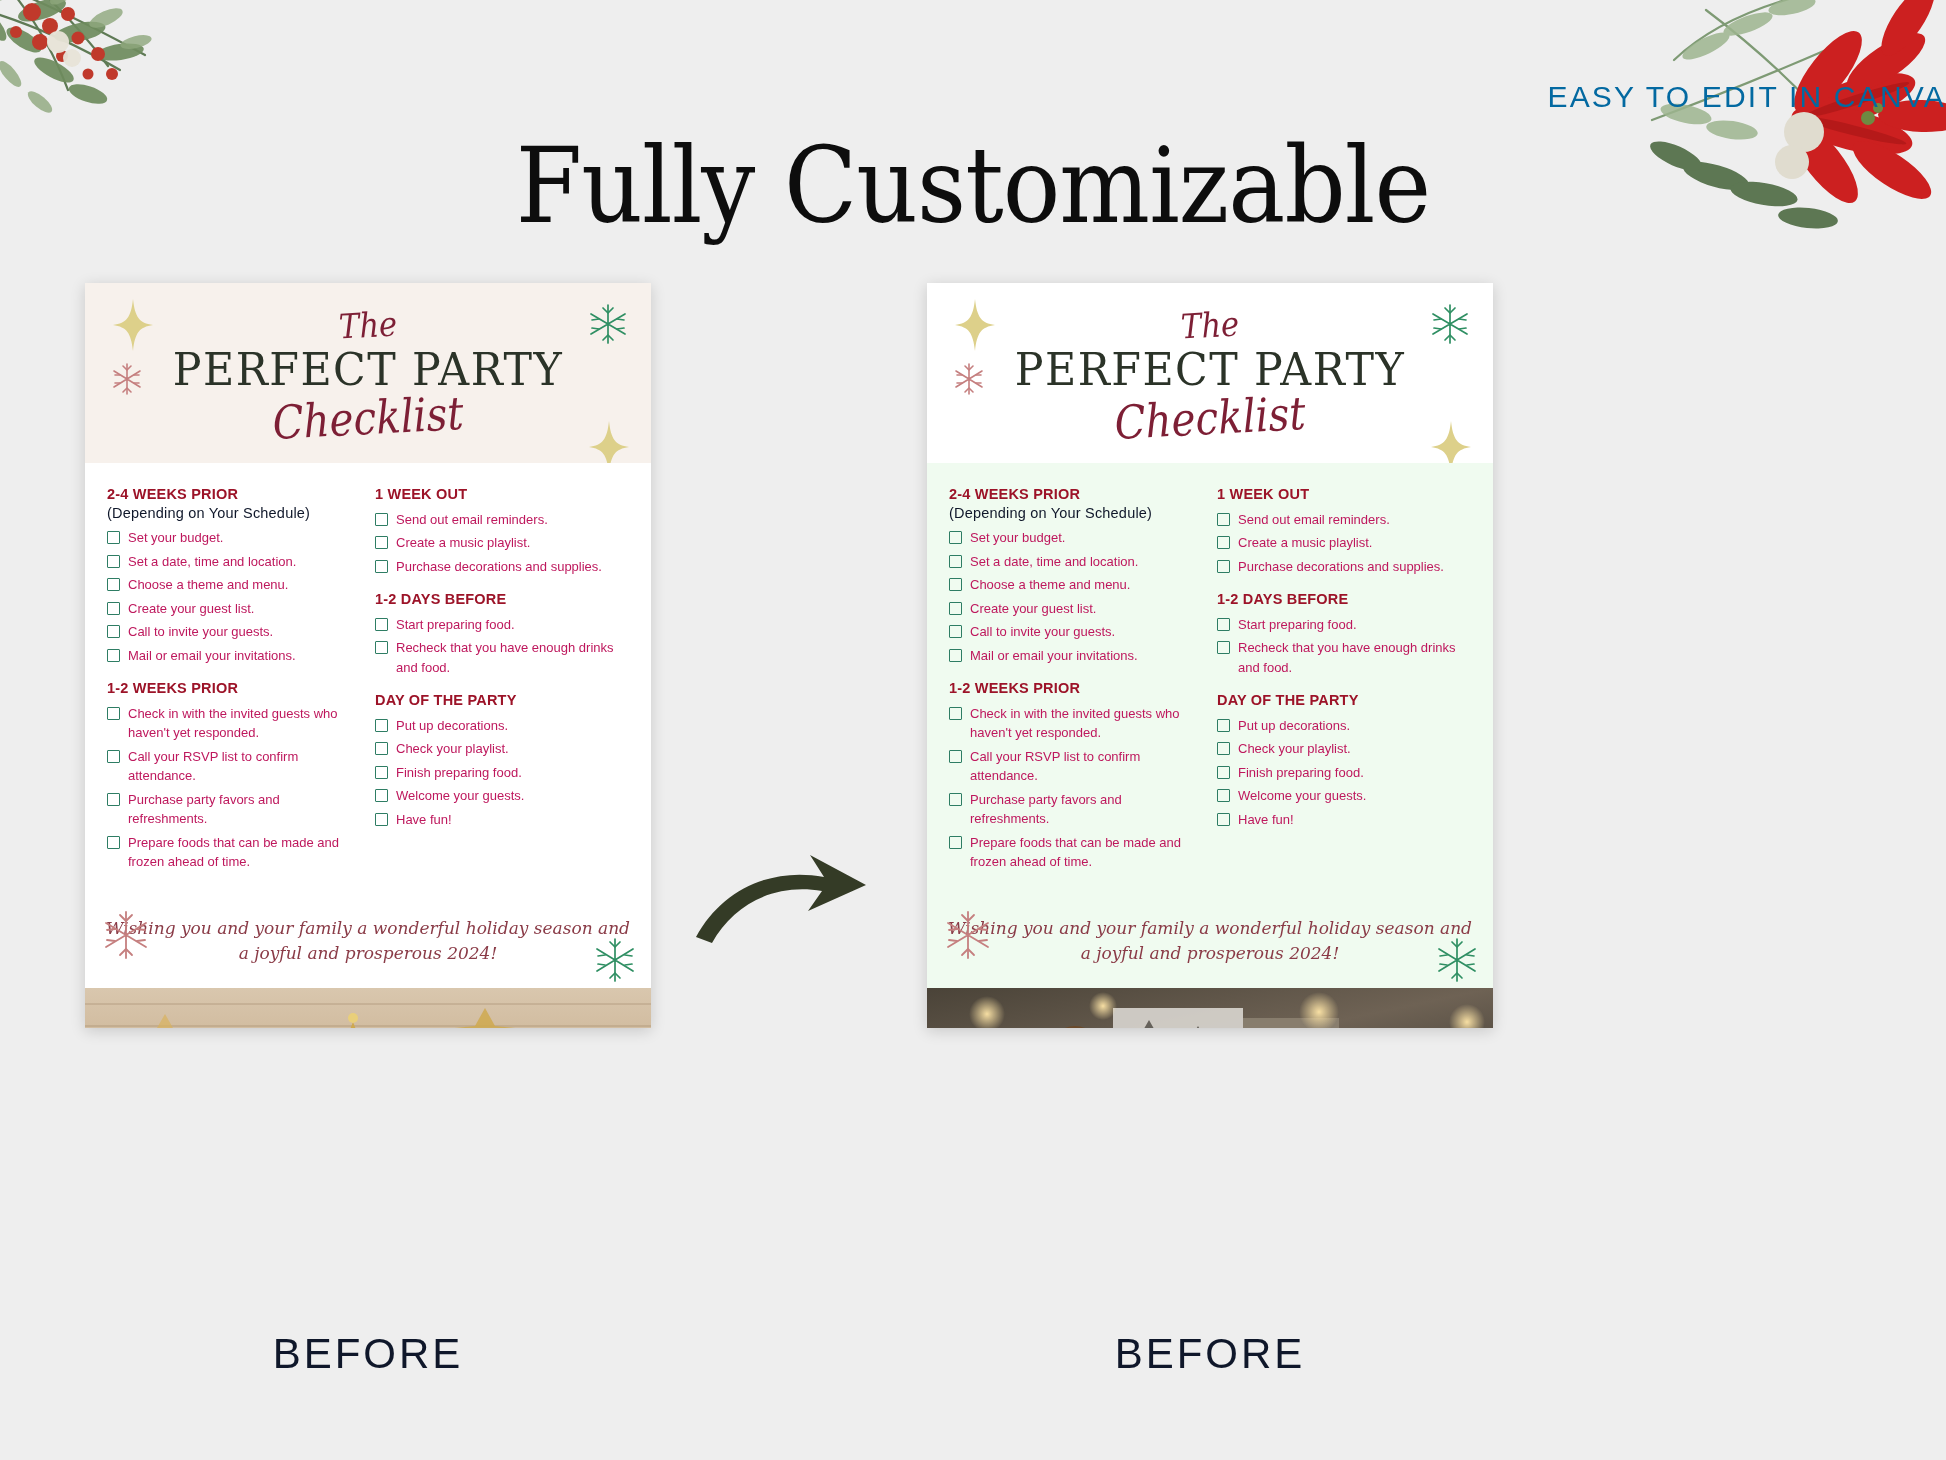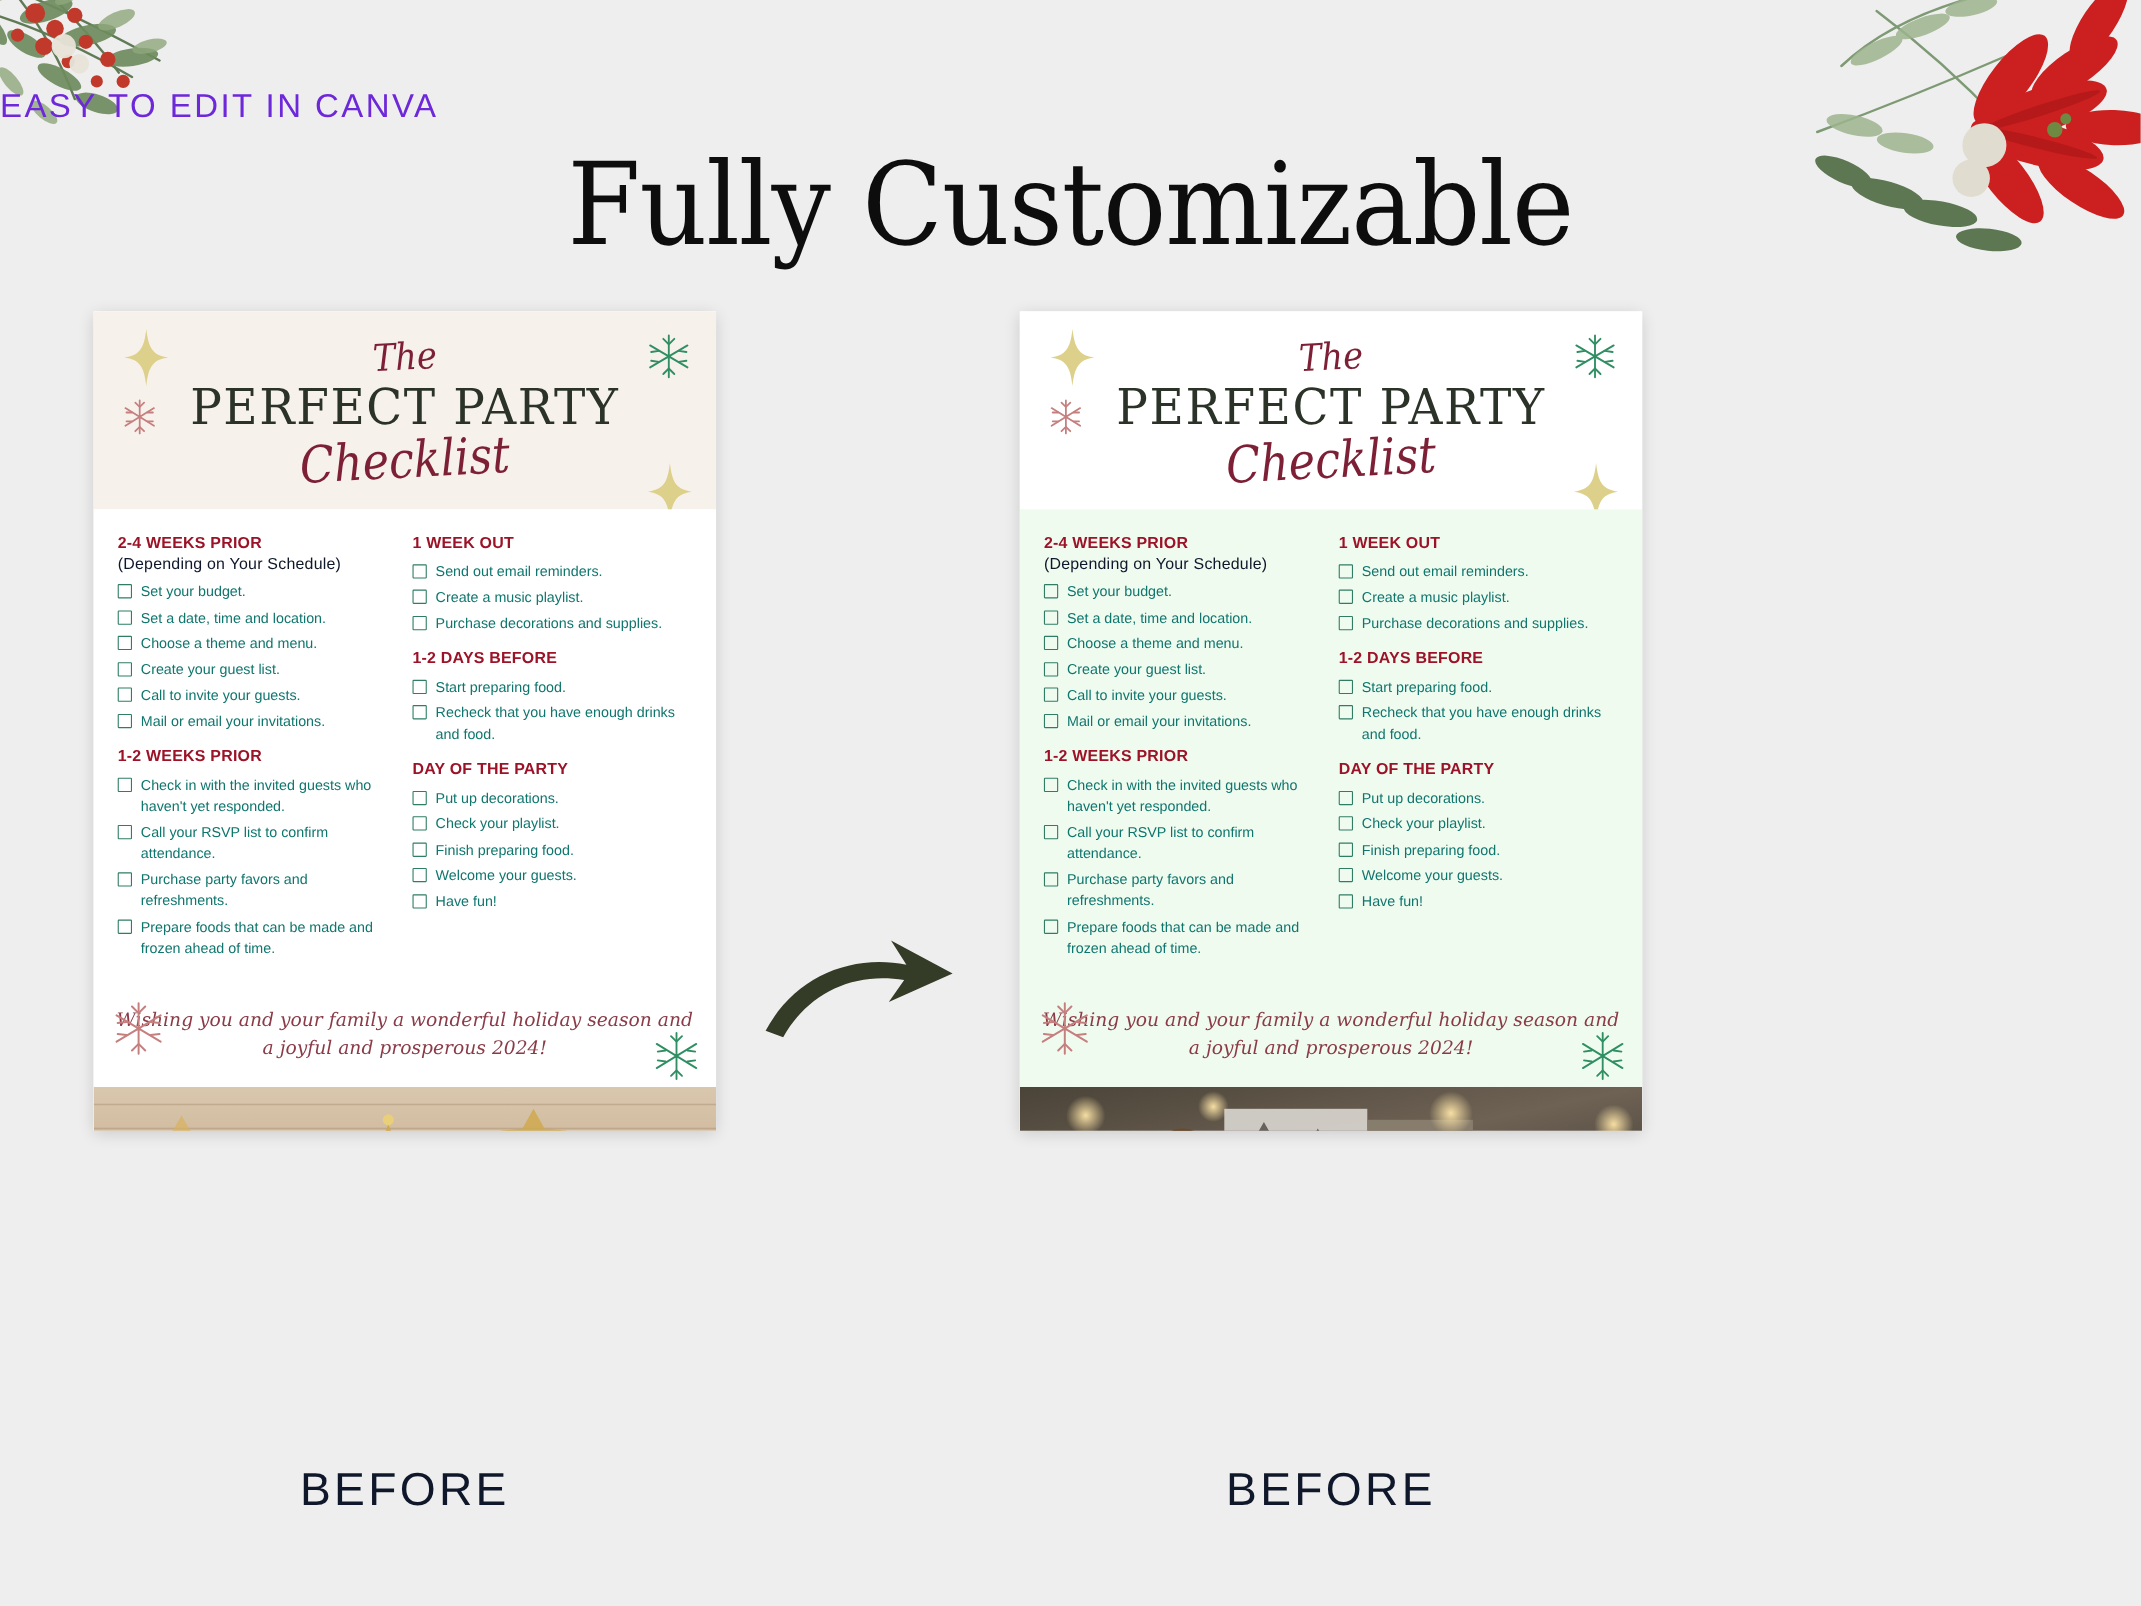--- a/index.html
+++ b/index.html
@@ -19,9 +19,9 @@
   
   #eyebrow {
     position:absolute; top:80px; left:0; width:100%;
-    text-align:left;
+    text-align:right;
     font-size:30px; letter-spacing:2.2px;
-    color:#6d28d9; font-weight:400;
+    color:#0369a1; font-weight:400;
     font-family:"Liberation Sans", sans-serif;
   }
   #main-title {

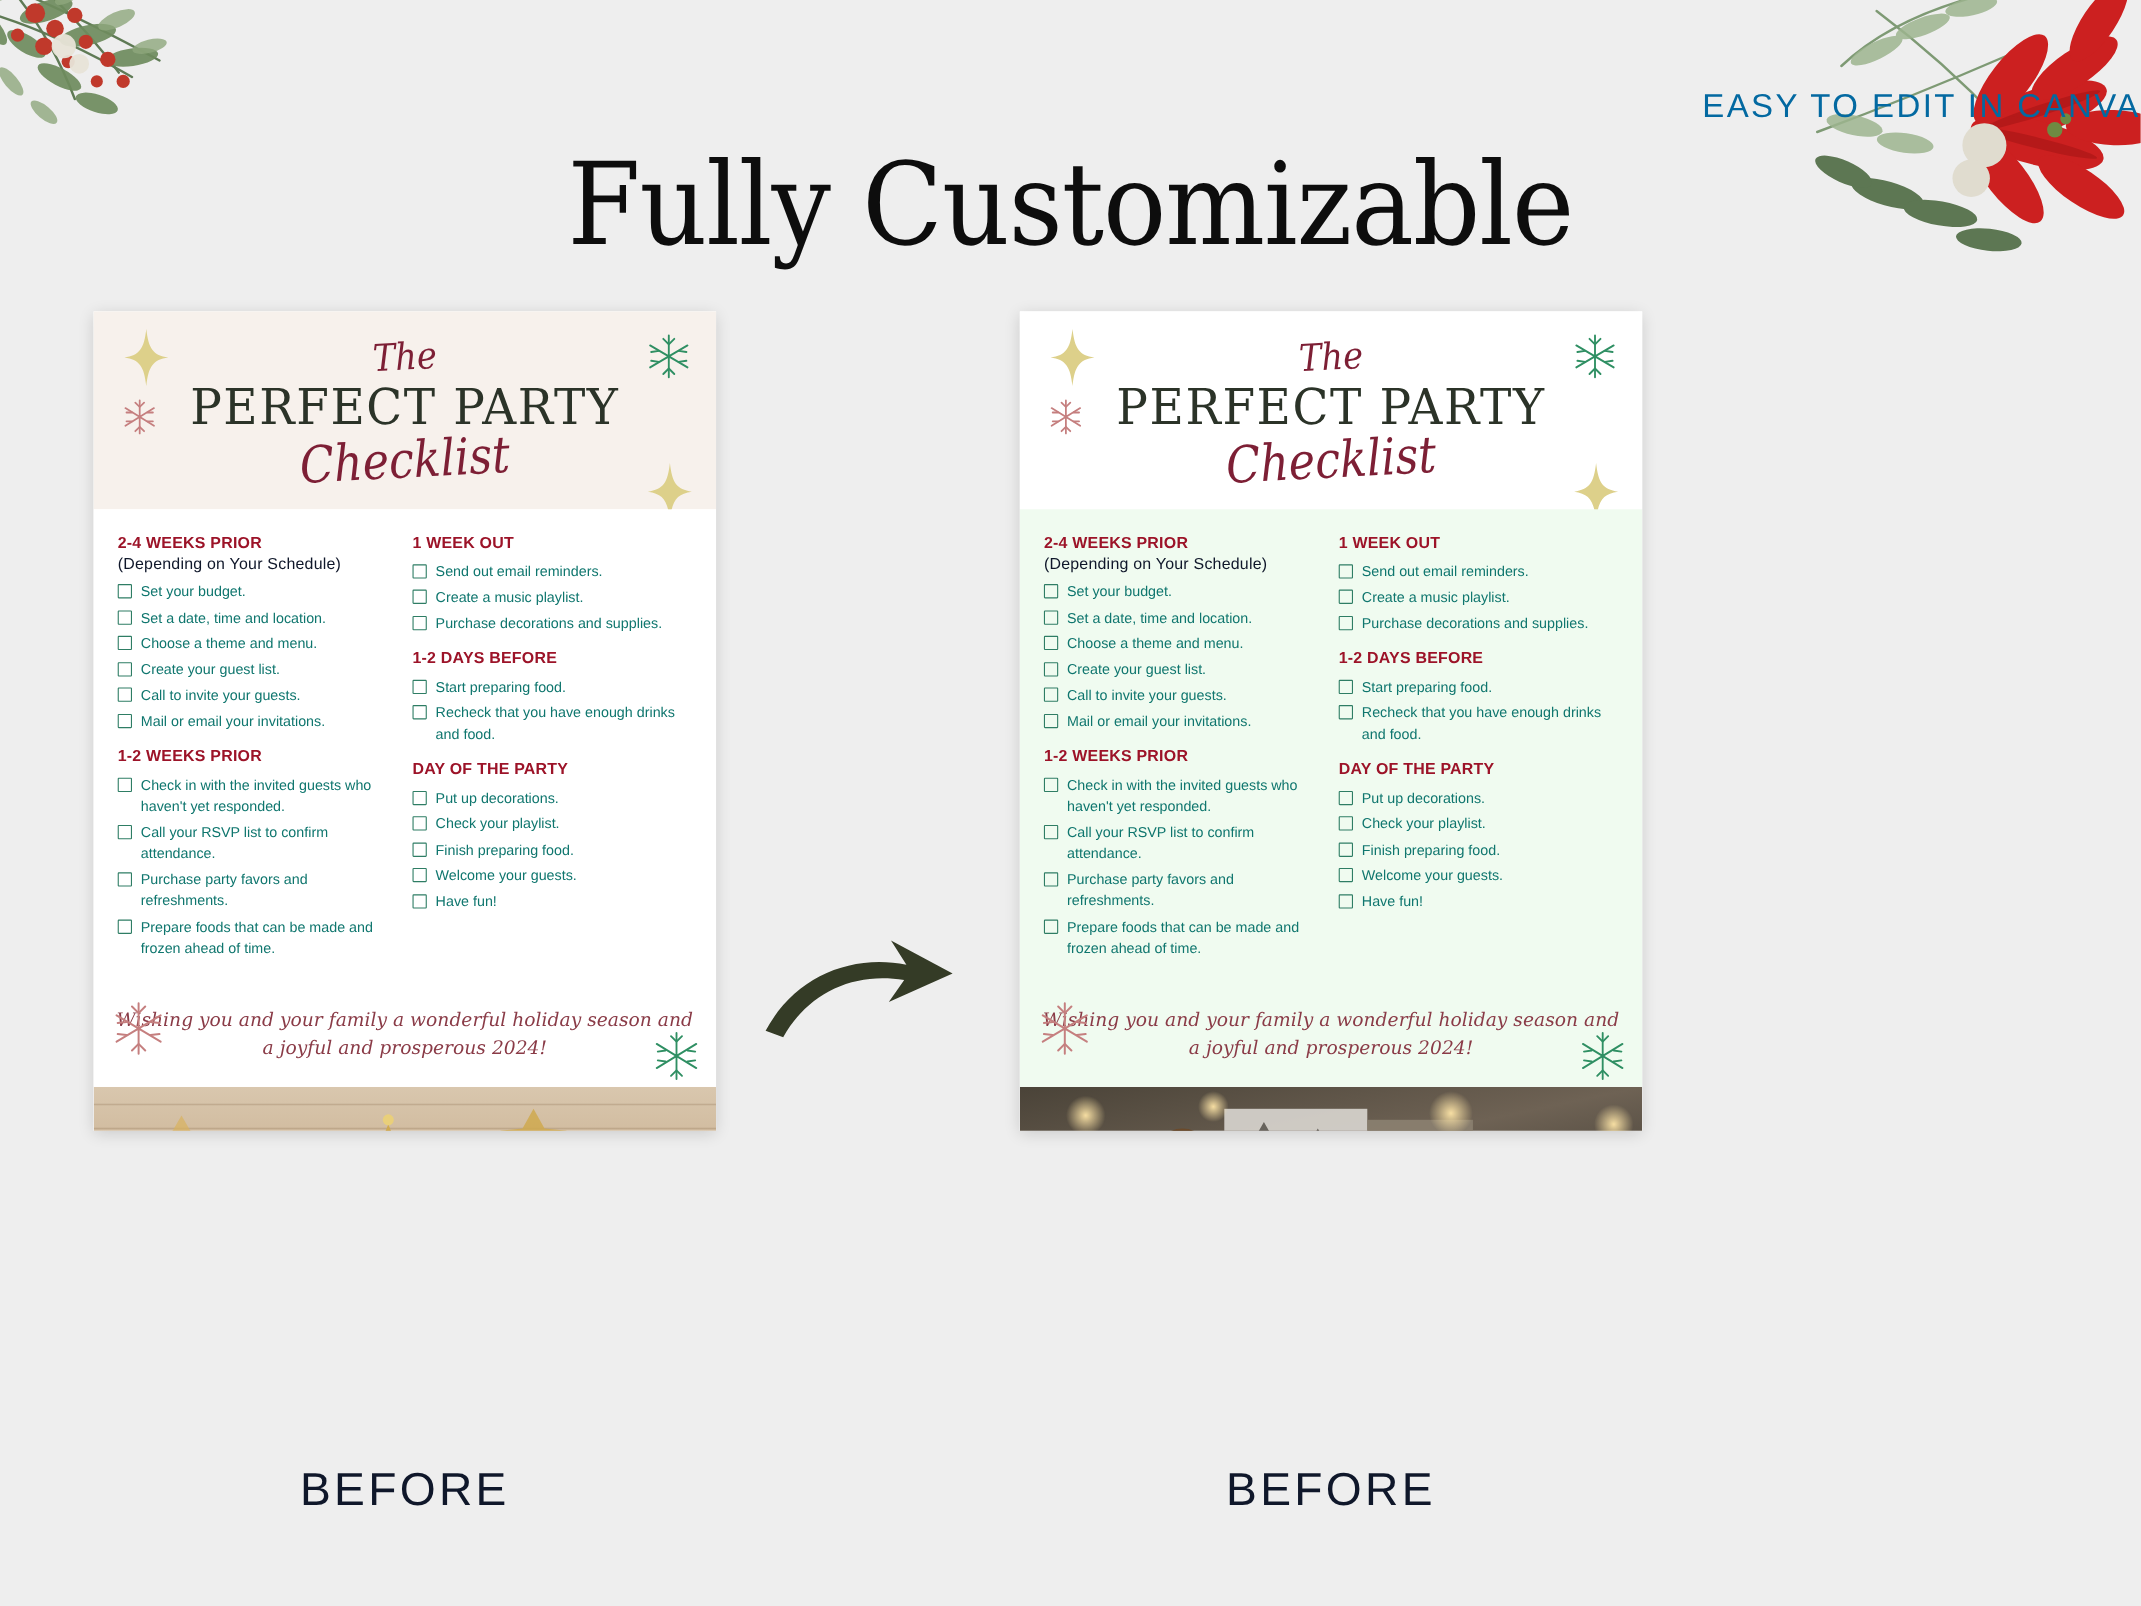--- a/index.html
+++ b/index.html
@@ -121,7 +121,7 @@
     align-items:flex-start;
     gap:8px;
     font-size:13px;
-    color:#0f766e;
+    color:#be185d;
     line-height:1.5;
     margin-bottom:4px;
   }

